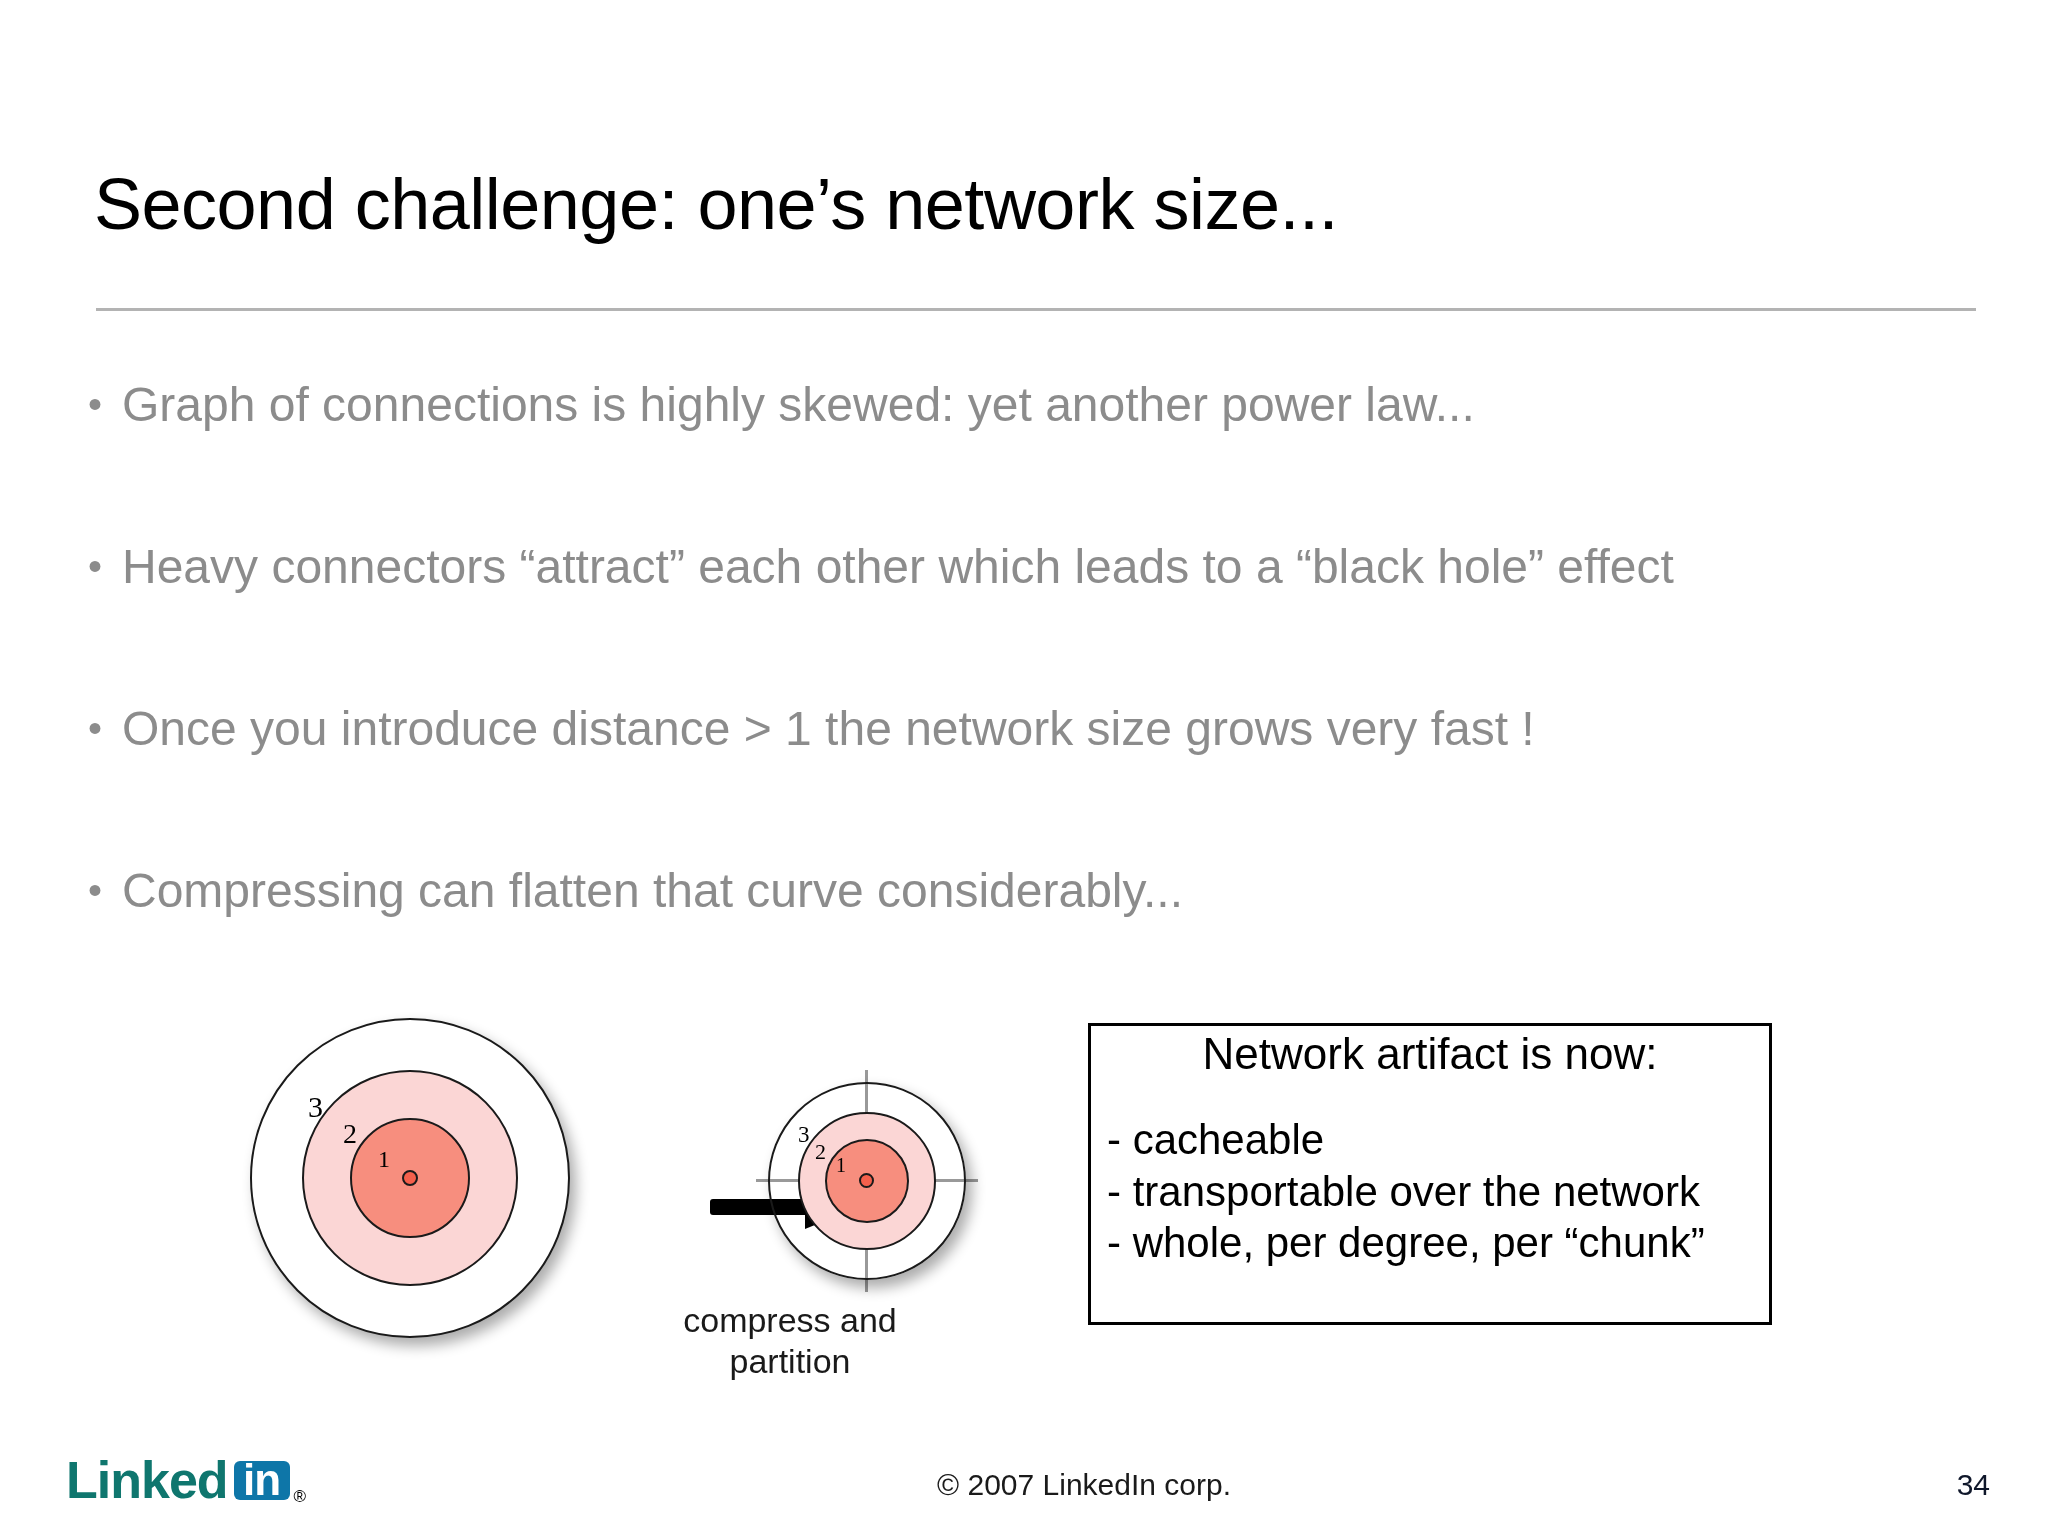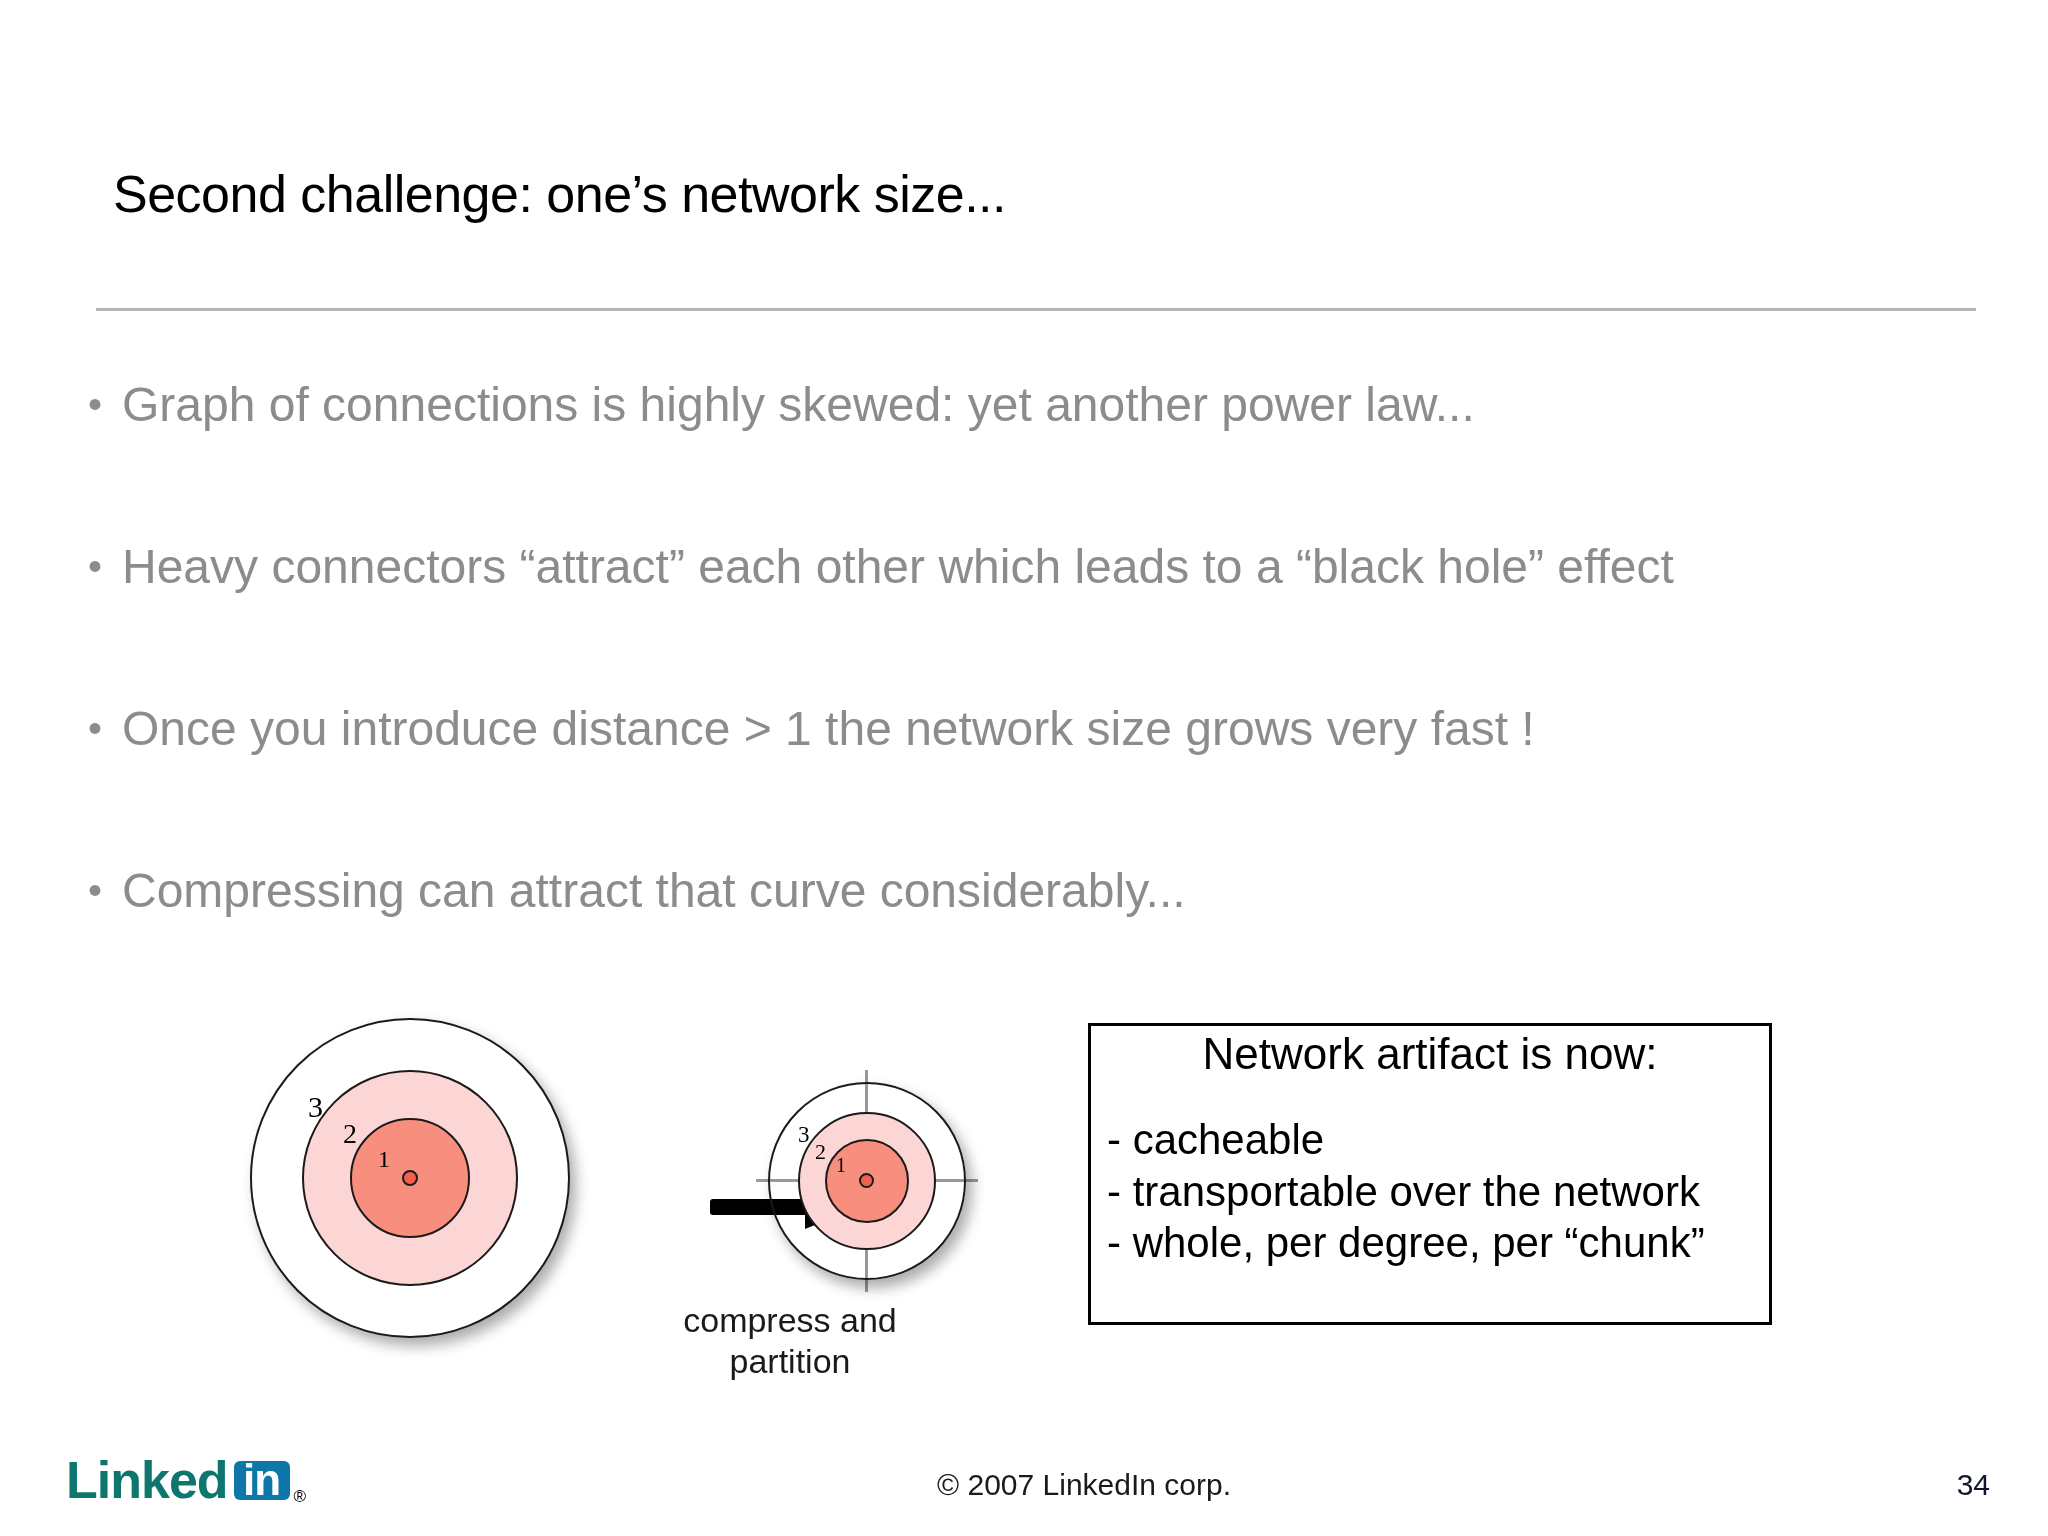--- a/index.html
+++ b/index.html
@@ -19,9 +19,9 @@
   
   #title {
     position: absolute;
-    left: 113px;
+    left: 94px;
     top: 168px;
-    font-size: 52px;
+    font-size: 72px;
     line-height: 1.0;
     color: #000000;
     font-weight: 400;

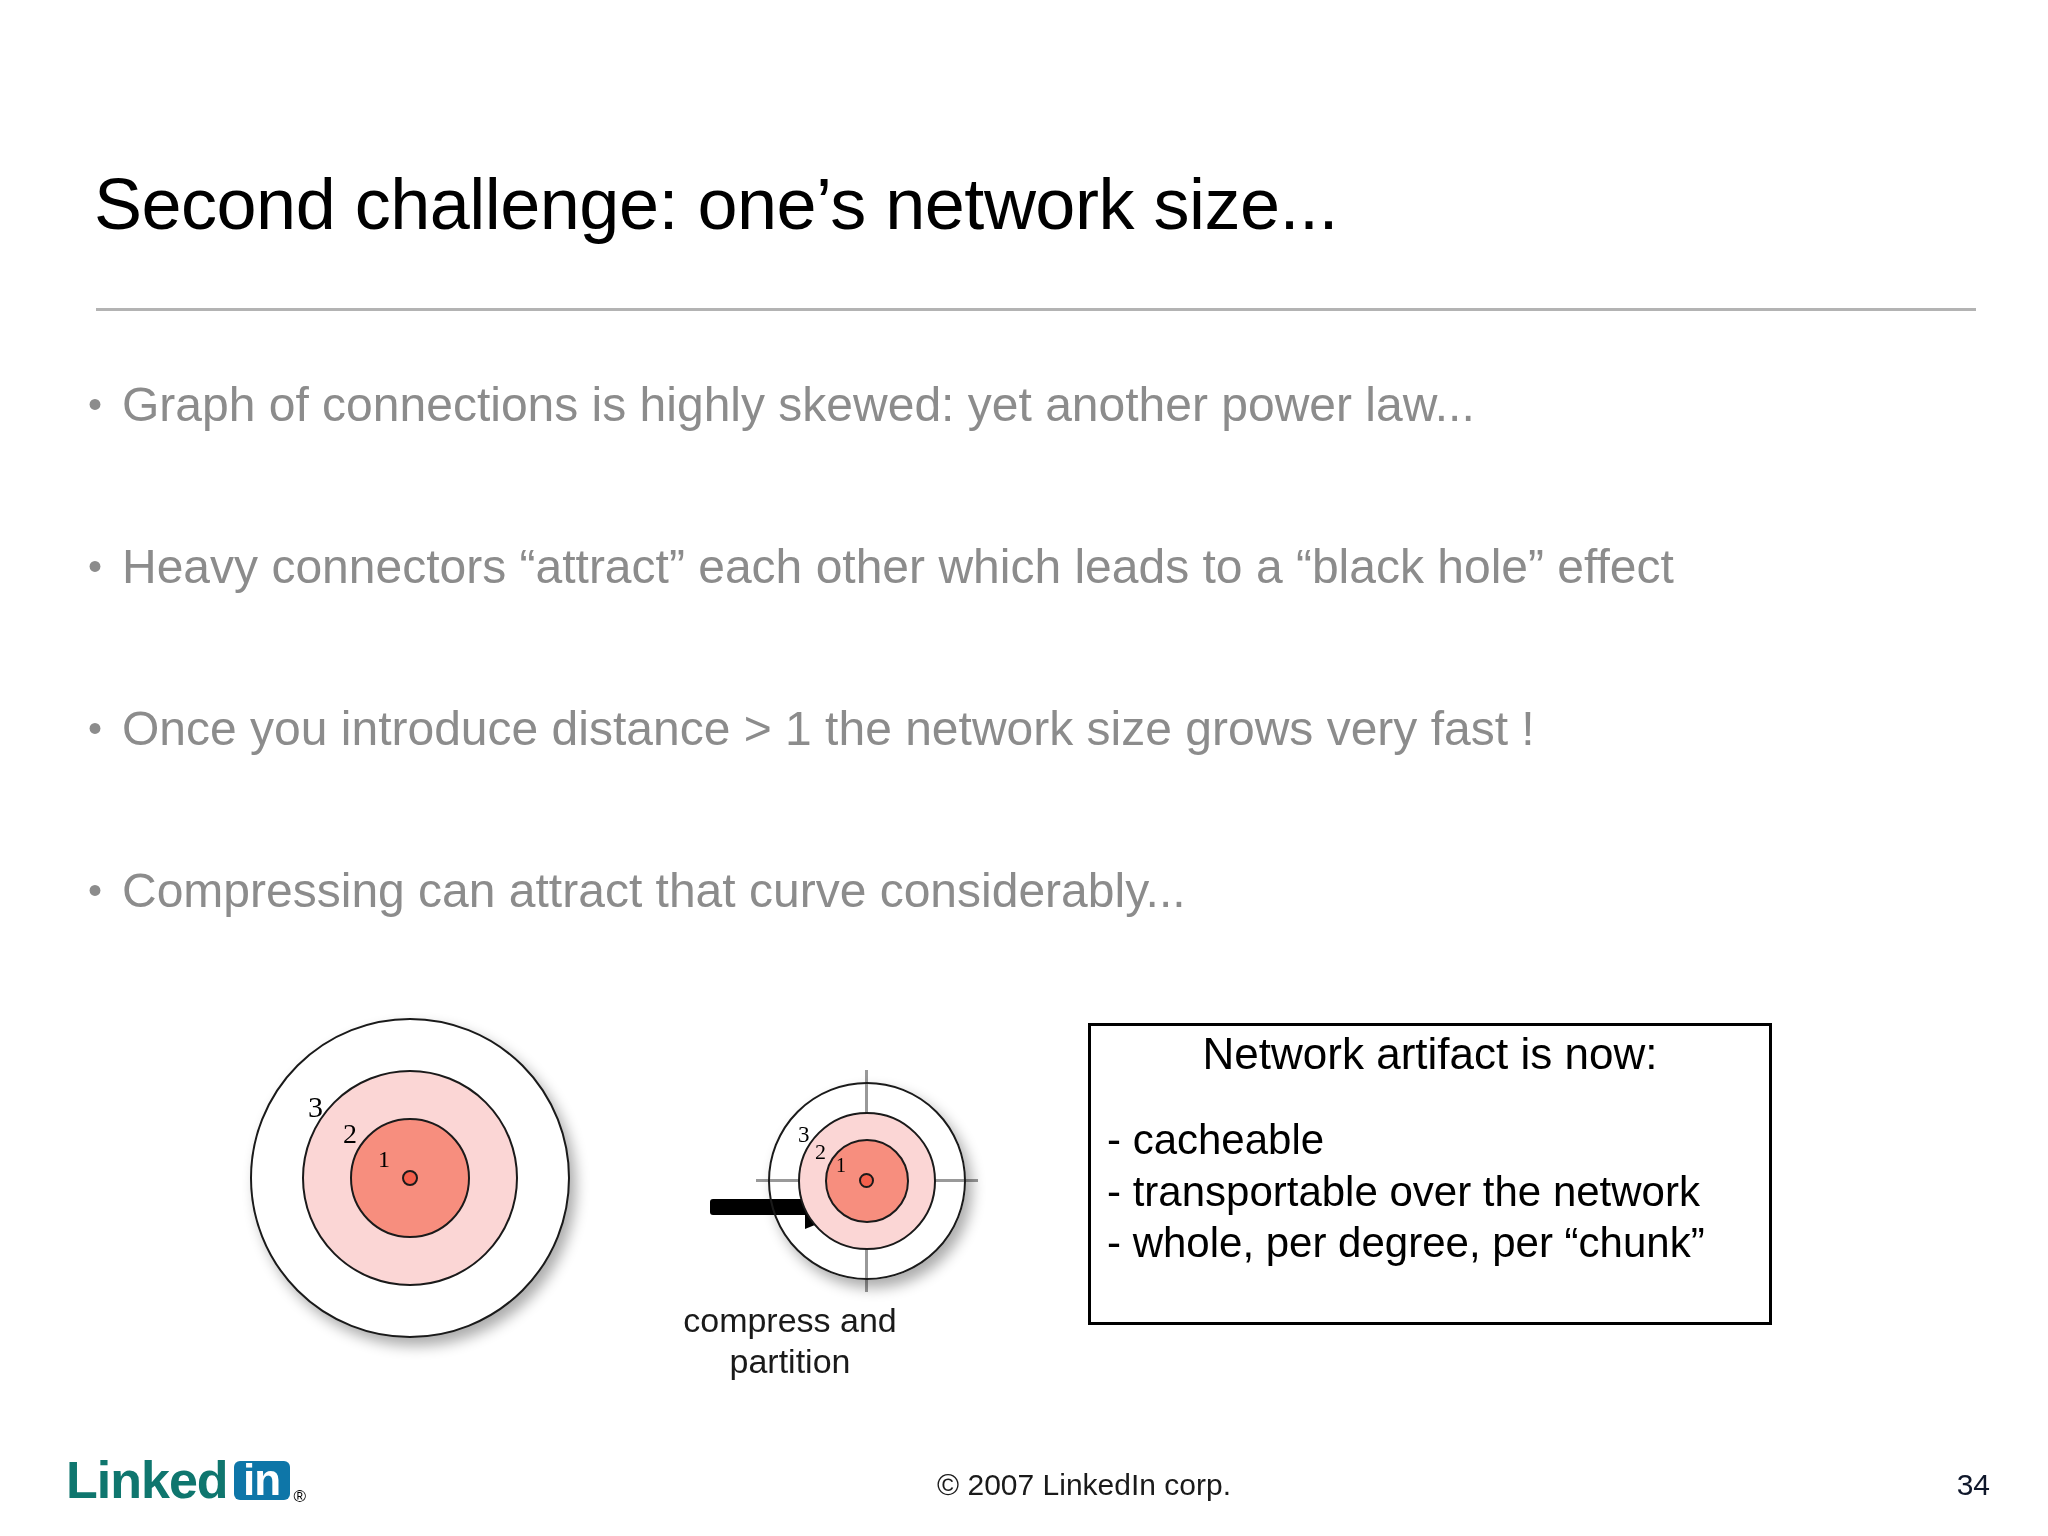--- a/index.html
+++ b/index.html
@@ -257,7 +257,7 @@
 
     <div class="bullet">
       <span class="bullet-dot">•</span>
-      <span class="bullet-text">Compressing can attract that curve considerably...</span>
+      <span class="bullet-text">Compressing can flatten that curve considerably...</span>
     </div>
 
   </div>

